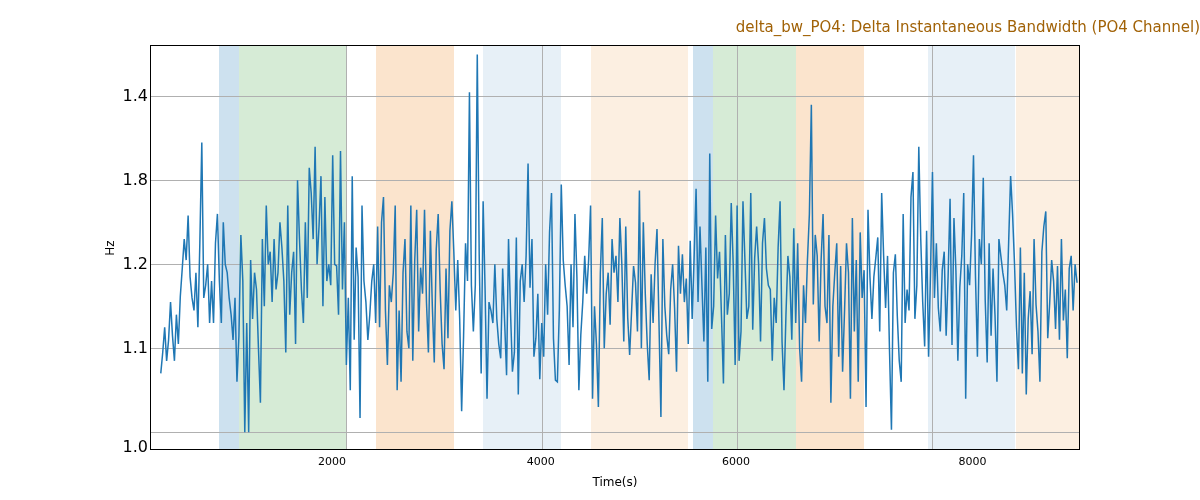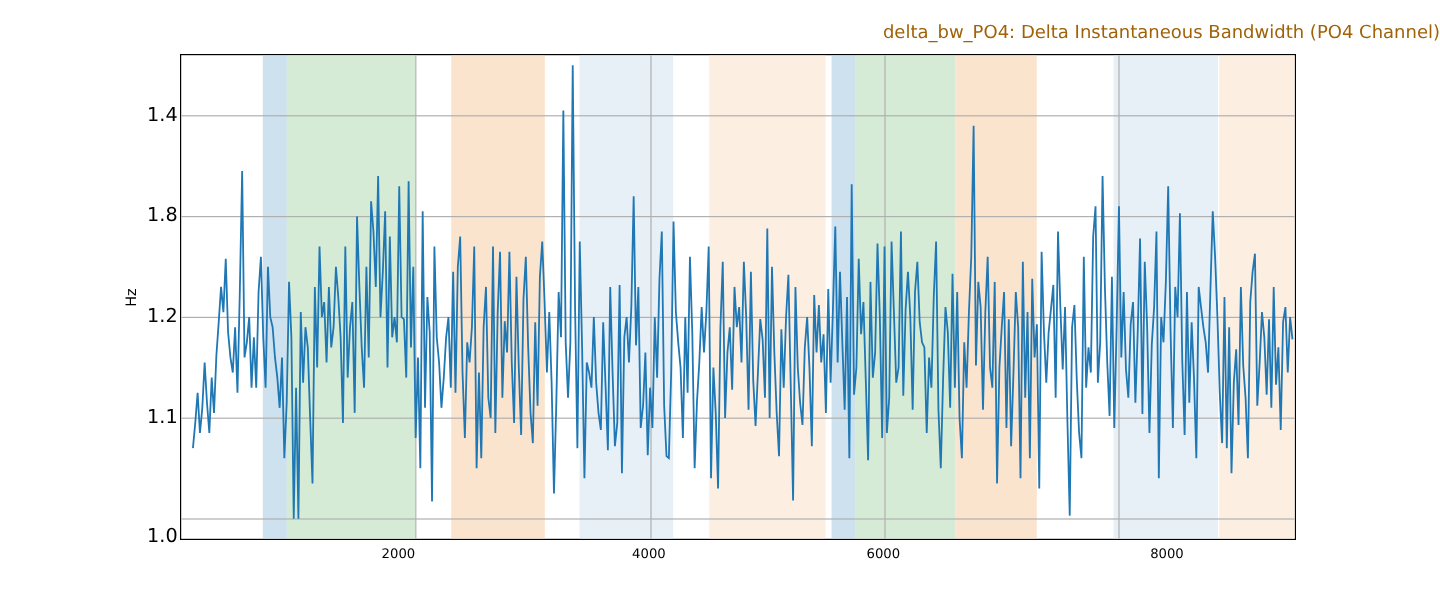--- a/index.html
+++ b/index.html
@@ -143,6 +143,7 @@
       </svg>
     </div>
 
+  <div class="xlabel">Time(s)</div>
 
   <div id="ytick-holder">
       <div class="tick-y" style="top: 431.208px; margin-top: 15px;">1.0</div>

